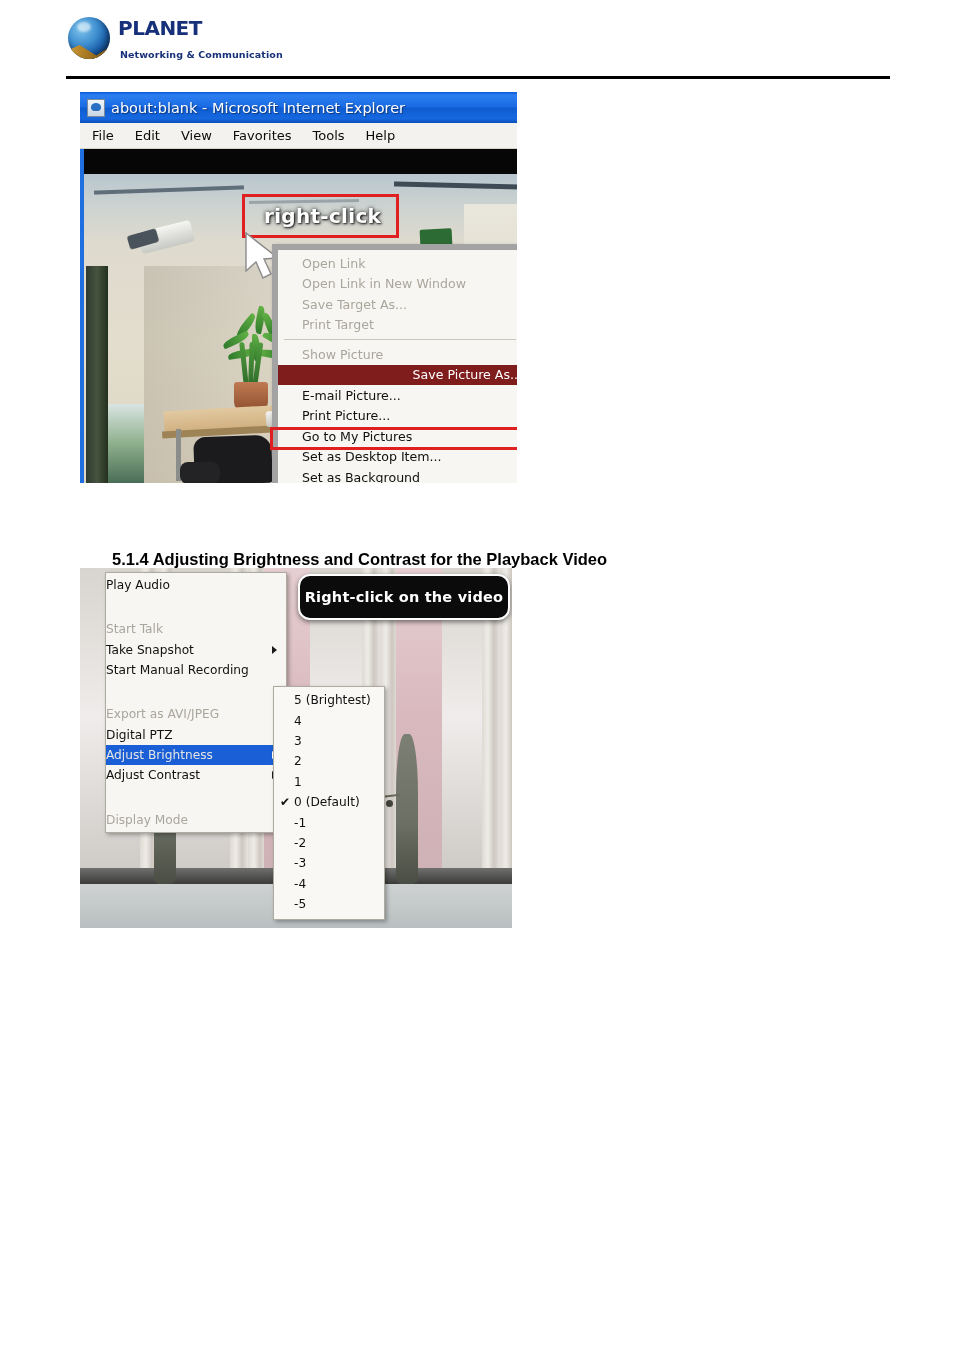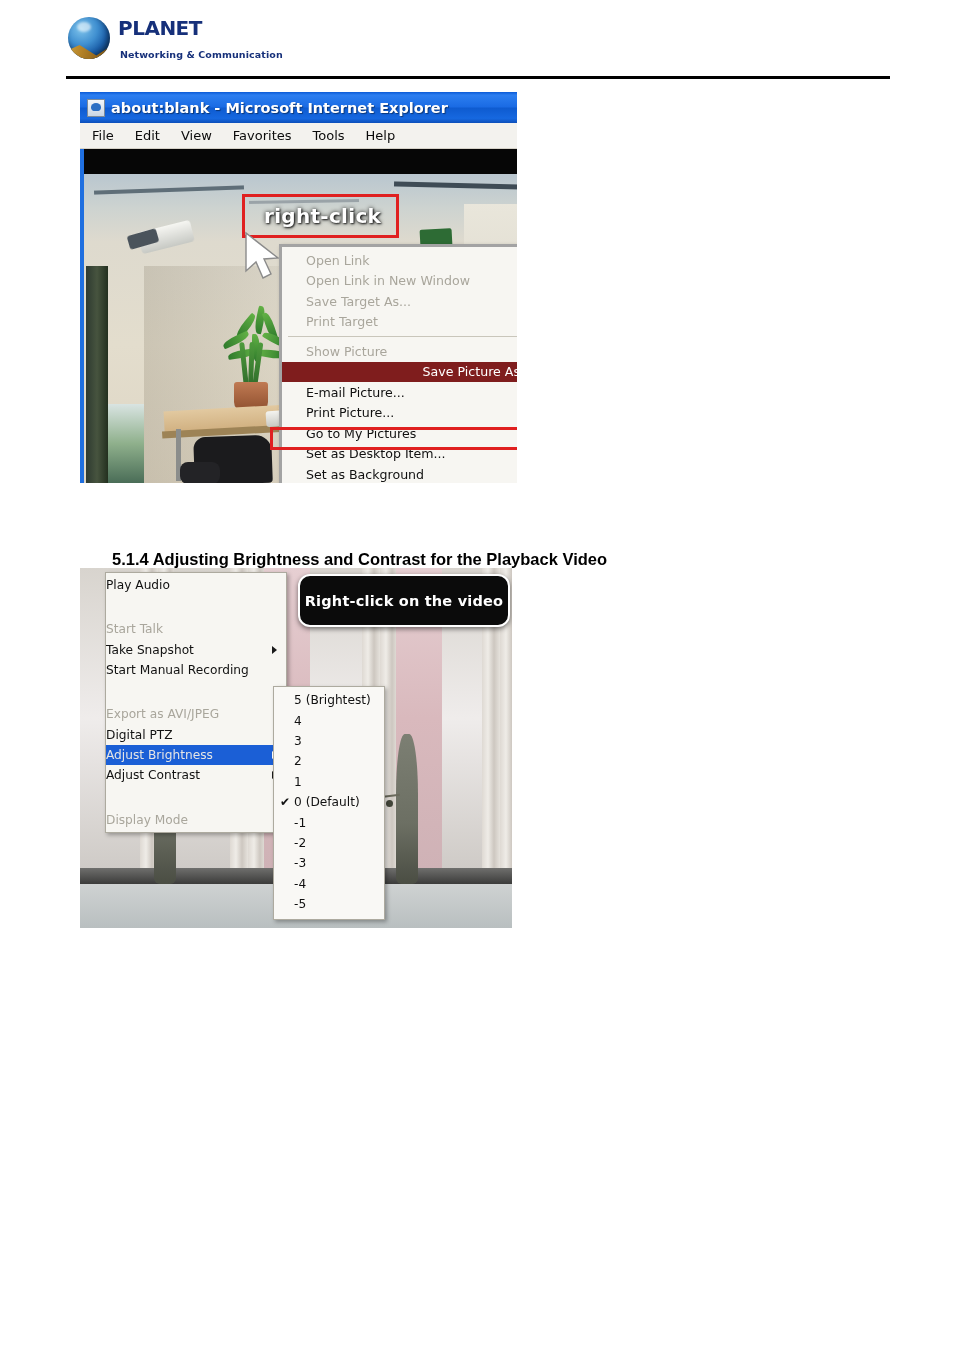--- a/index.html
+++ b/index.html
@@ -105,7 +105,7 @@
   #ie-title-text {
     color: #ffffff;
     font-family: "DejaVu Sans", sans-serif;
-    font-weight: bold;
+    font-weight: normal;
     font-size: 14.5px;
     text-shadow: 1px 1px 1px rgba(0,0,0,.45);
     white-space: nowrap;

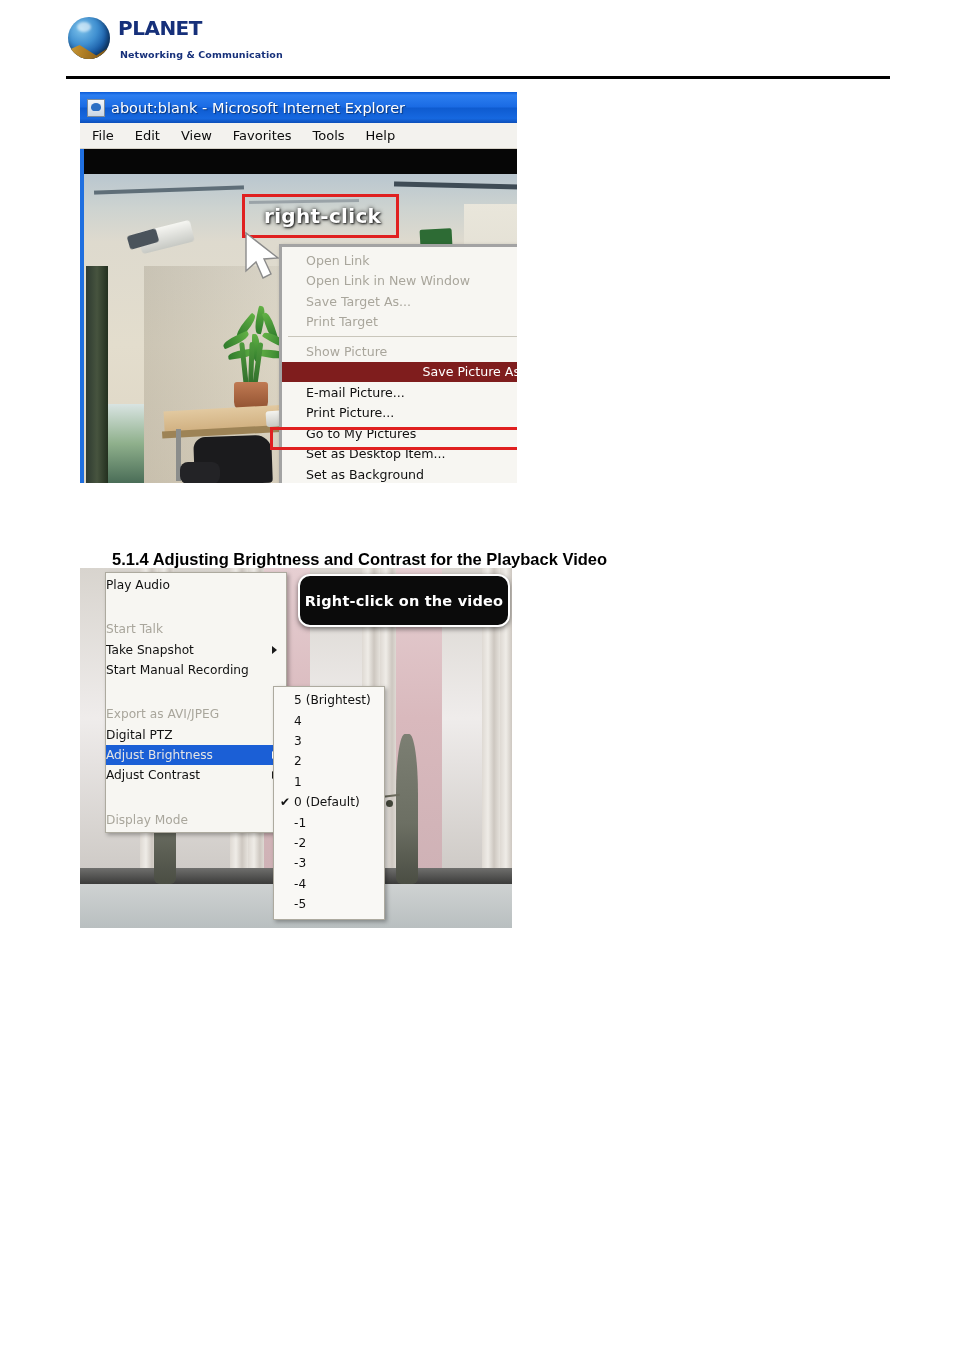--- a/index.html
+++ b/index.html
@@ -218,10 +218,9 @@
     left: 188px; top: 95px;
     width: 256px;
     background: #f7f6f2;
-    border: 3px solid #a3a3a3;
+    border: 6px solid #a3a3a3;
     box-shadow: 2px 2px 4px rgba(0,0,0,.35);
     padding: 3px 0 1px 0;
-    margin-left: 7px;
   }
   #ctxmenu1 .row {
     height: 20.5px;

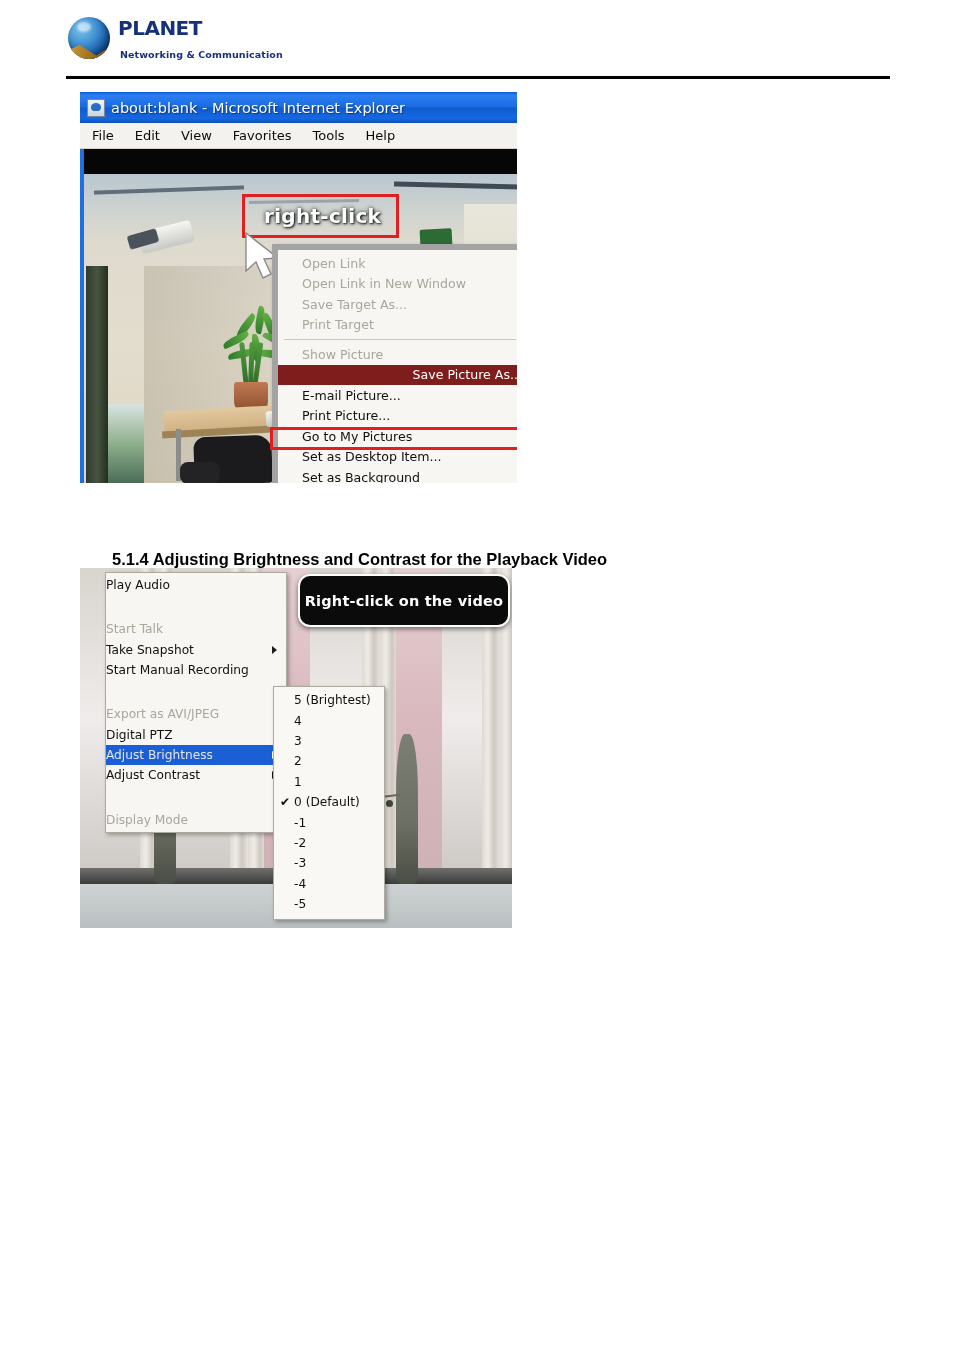--- a/index.html
+++ b/index.html
@@ -361,7 +361,7 @@
   #callout-rc {
     position: absolute;
     left: 218px; top: 6px;
-    width: 212px; height: 53px;
+    width: 212px; height: 46px;
     background: #0b0b0b;
     border-radius: 12px;
     border: 2px solid #ffffff;

